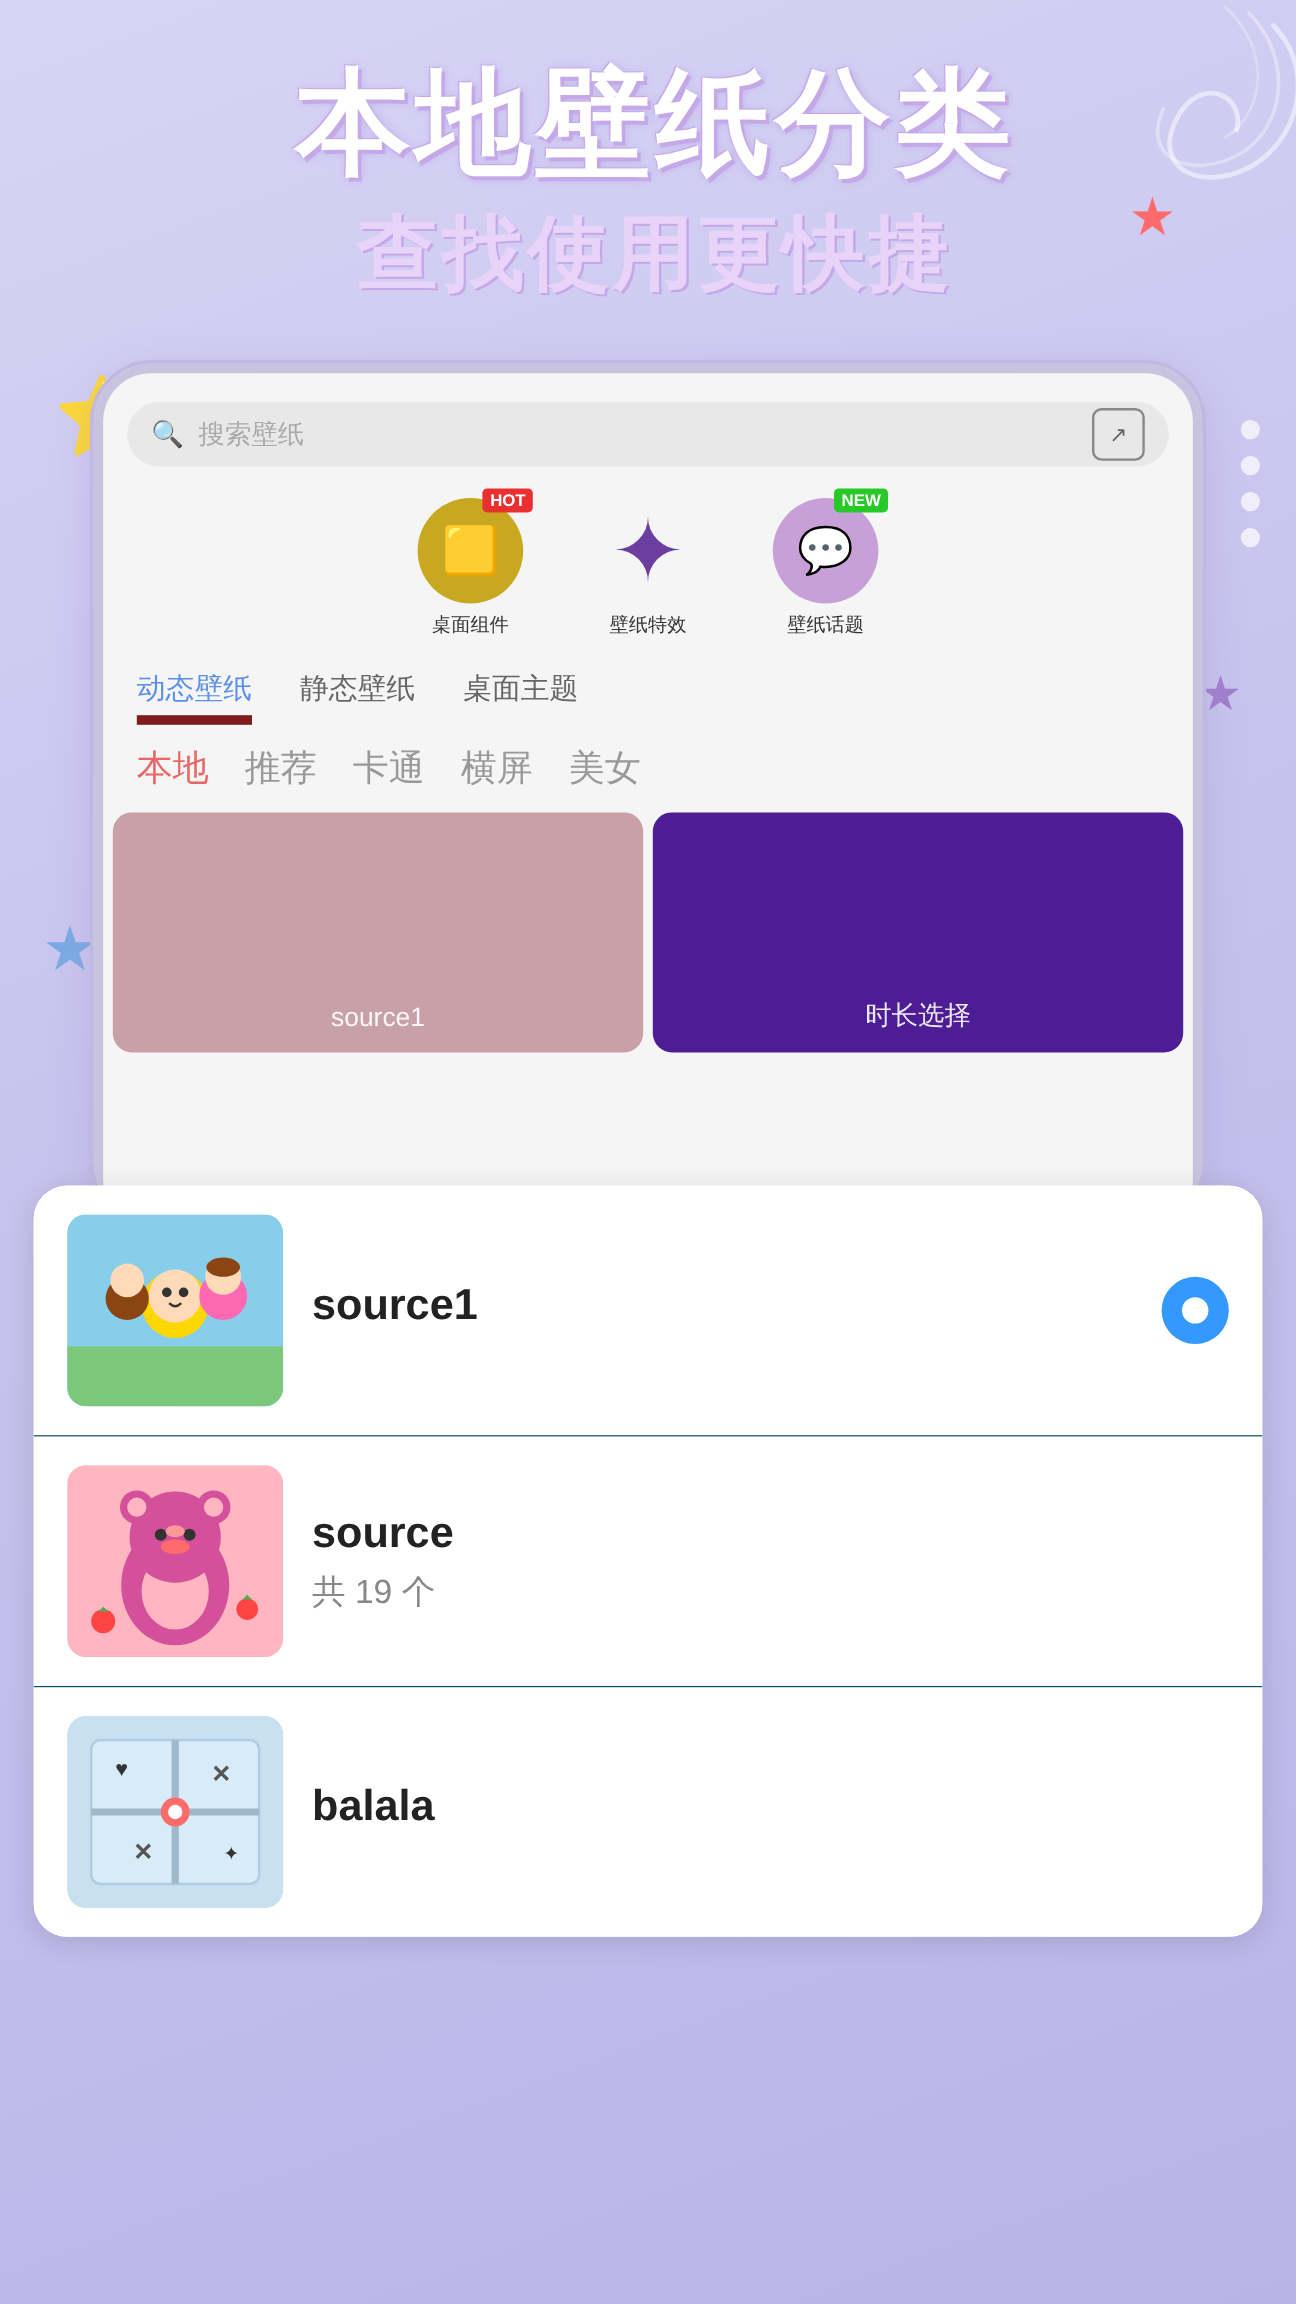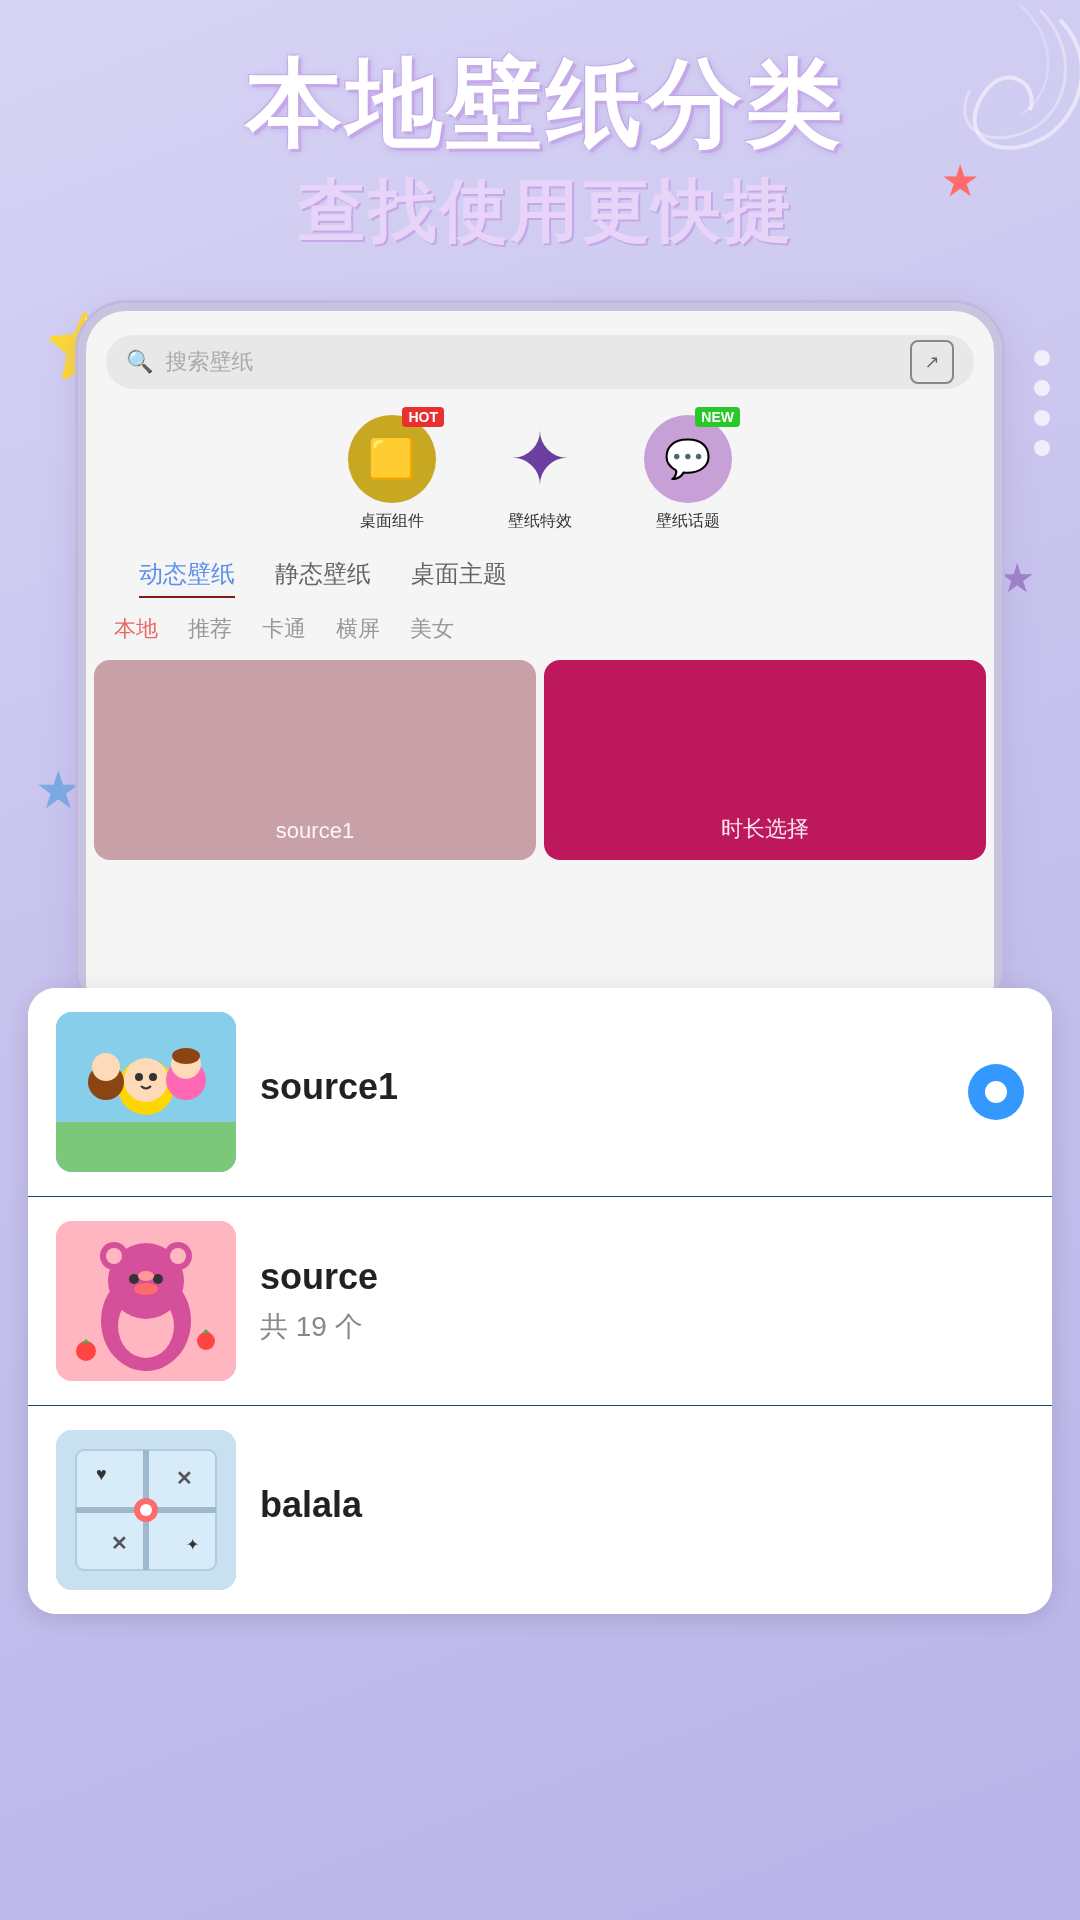--- a/index.html
+++ b/index.html
@@ -239,8 +239,7 @@
 
     .tab-item.active {
       color: #5B8FE8;
-      border-bottom: 2px solid #7f1d1d;
-      margin-left: 25px;
+      border-bottom: 8px solid #7f1d1d;
     }
 
     

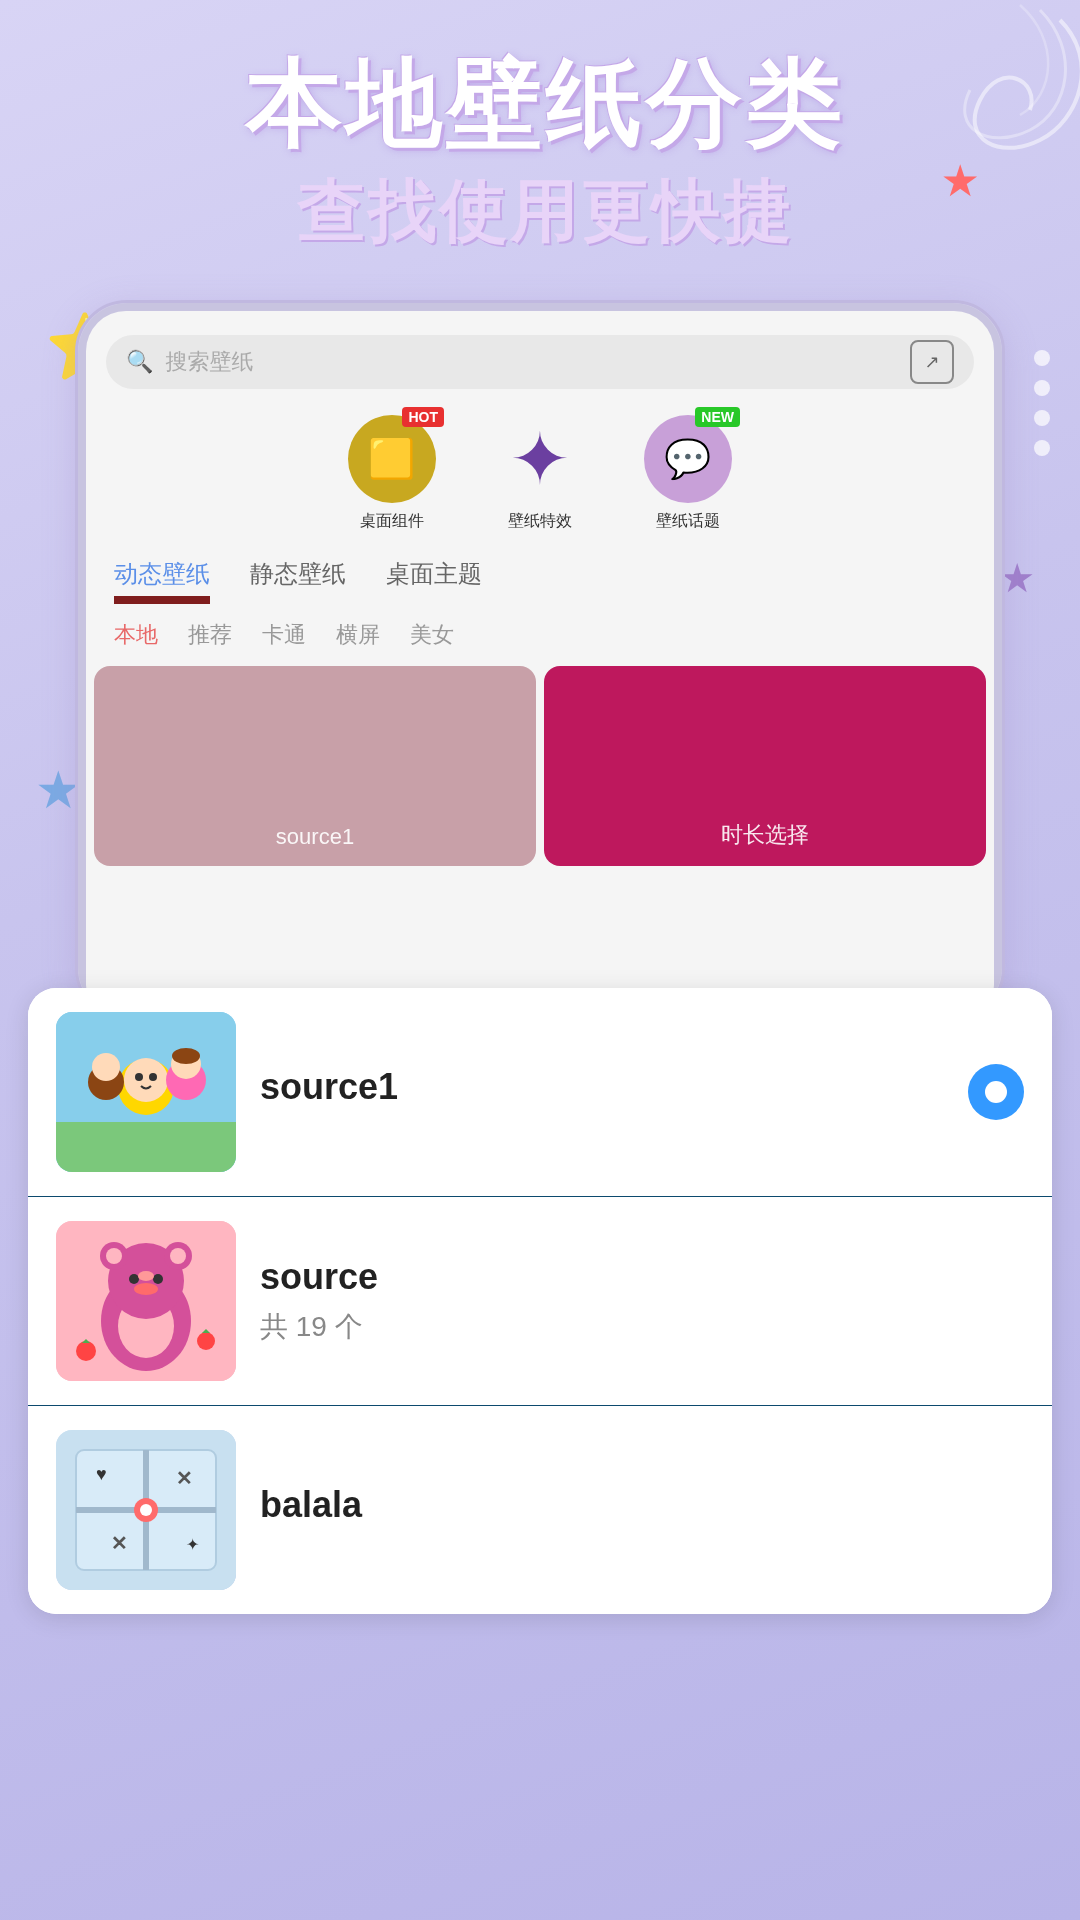--- a/index.html
+++ b/index.html
@@ -250,7 +250,7 @@
     }
 
     .sub-tab-item {
-      font-size: 22px;
+      font-size: 30px;
       color: #999;
     }
 

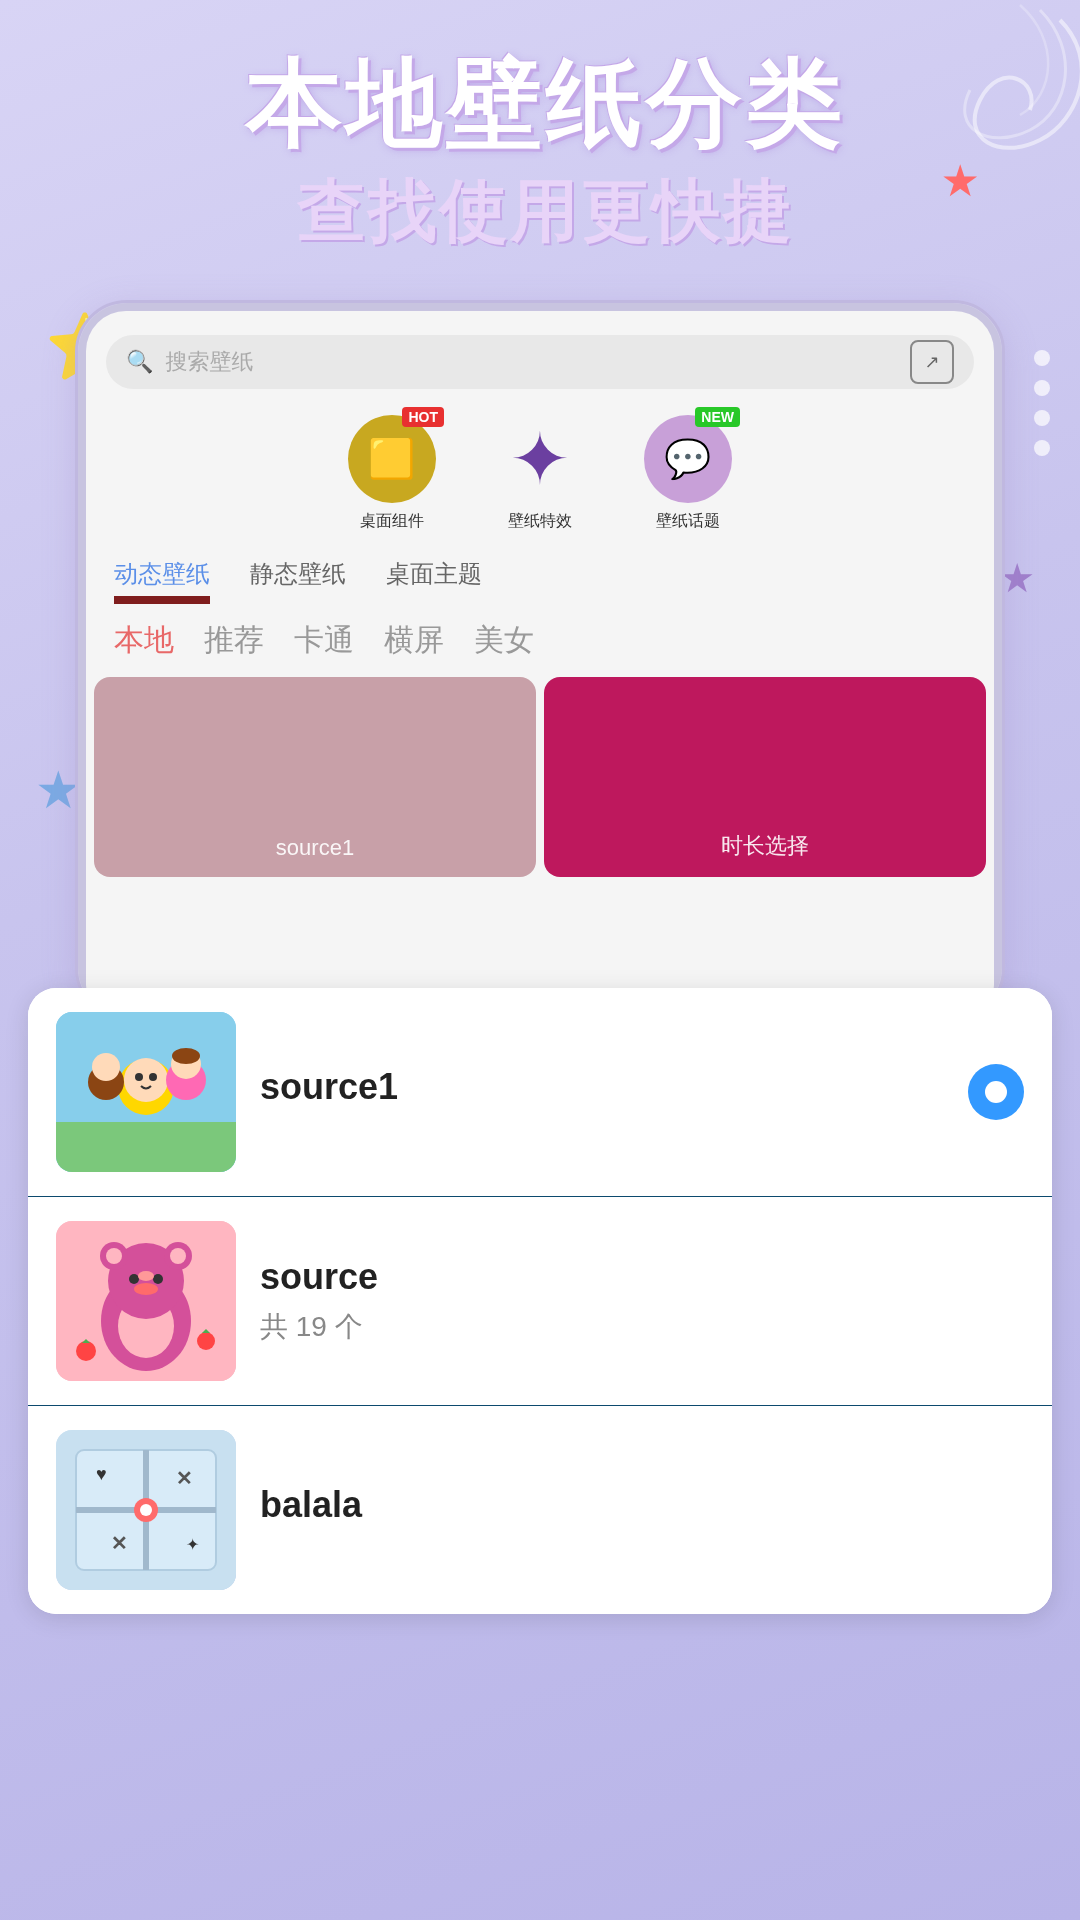--- a/index.html
+++ b/index.html
@@ -281,7 +281,7 @@
     }
 
     .grid-card.blue-card {
-      background: #be185d;
+      background: #4c1d95;
     }
 
     .grid-card-label {

